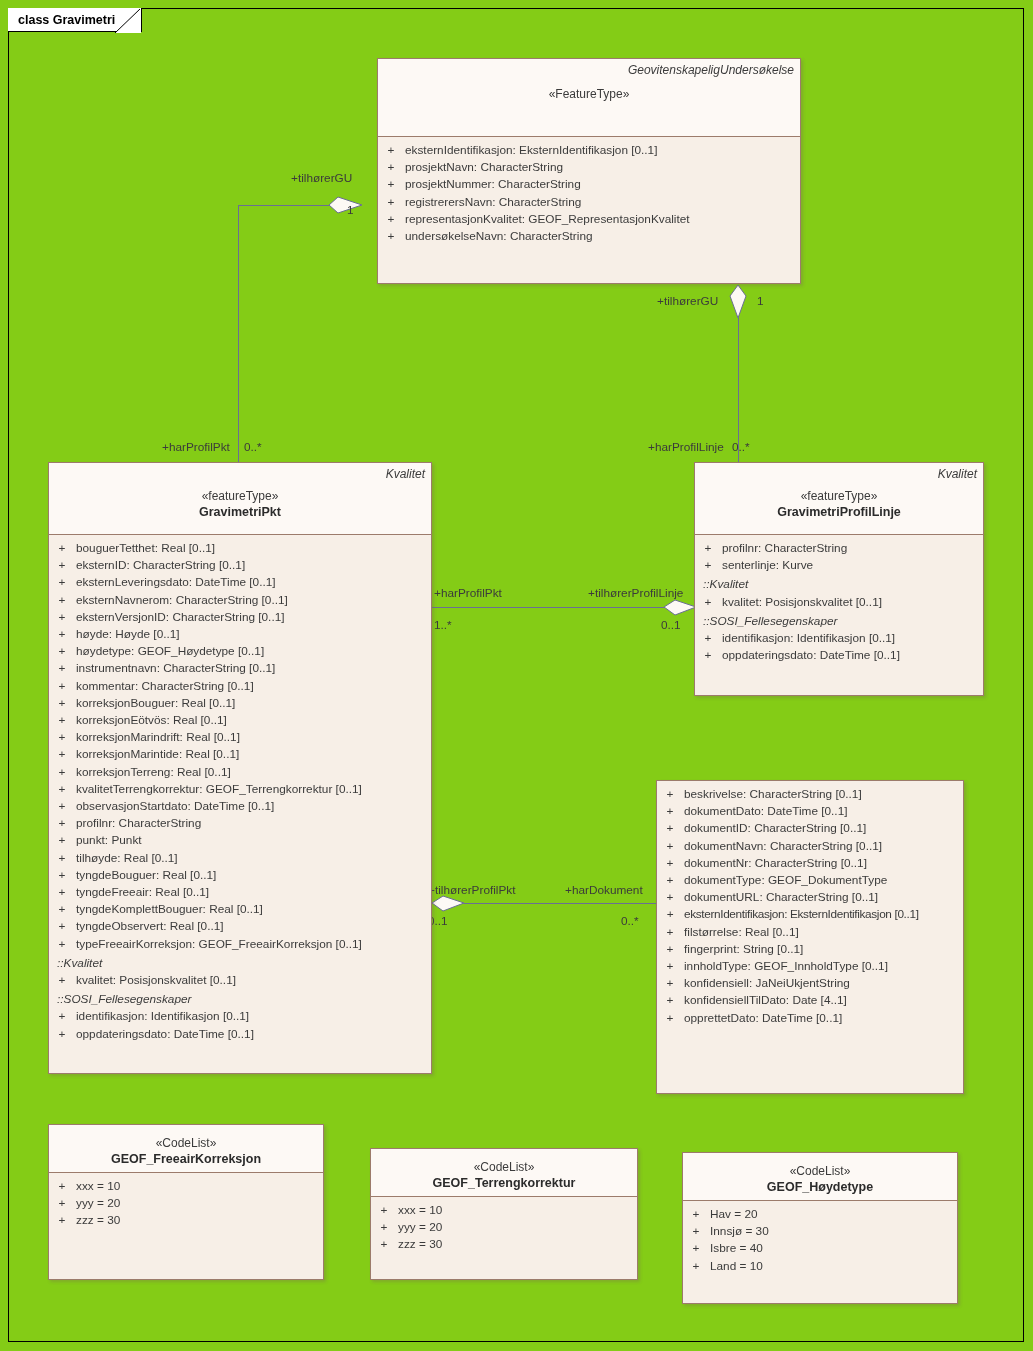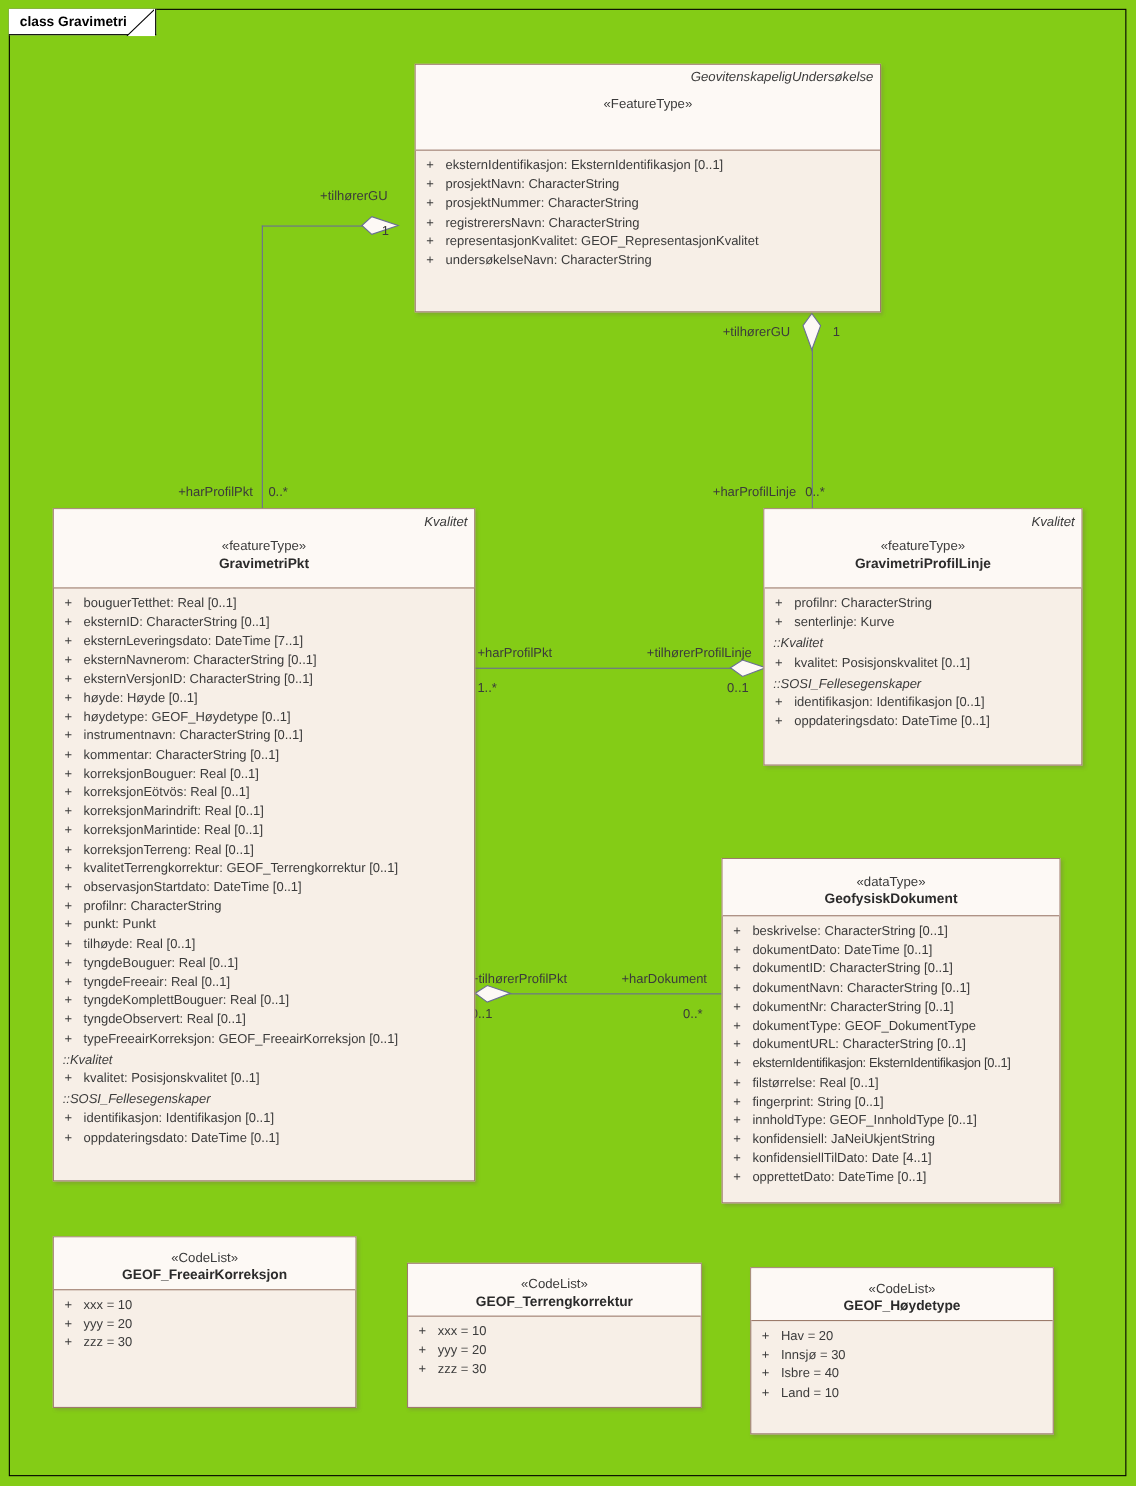--- a/index.html
+++ b/index.html
@@ -134,7 +134,7 @@
         </div>
       <div class="attr">
           <span class="vis">+</span>
-          <span class="txt">eksternLeveringsdato: DateTime [7..1]</span>
+          <span class="txt">eksternLeveringsdato: DateTime [0..1]</span>
         </div>
       <div class="attr">
           <span class="vis">+</span>

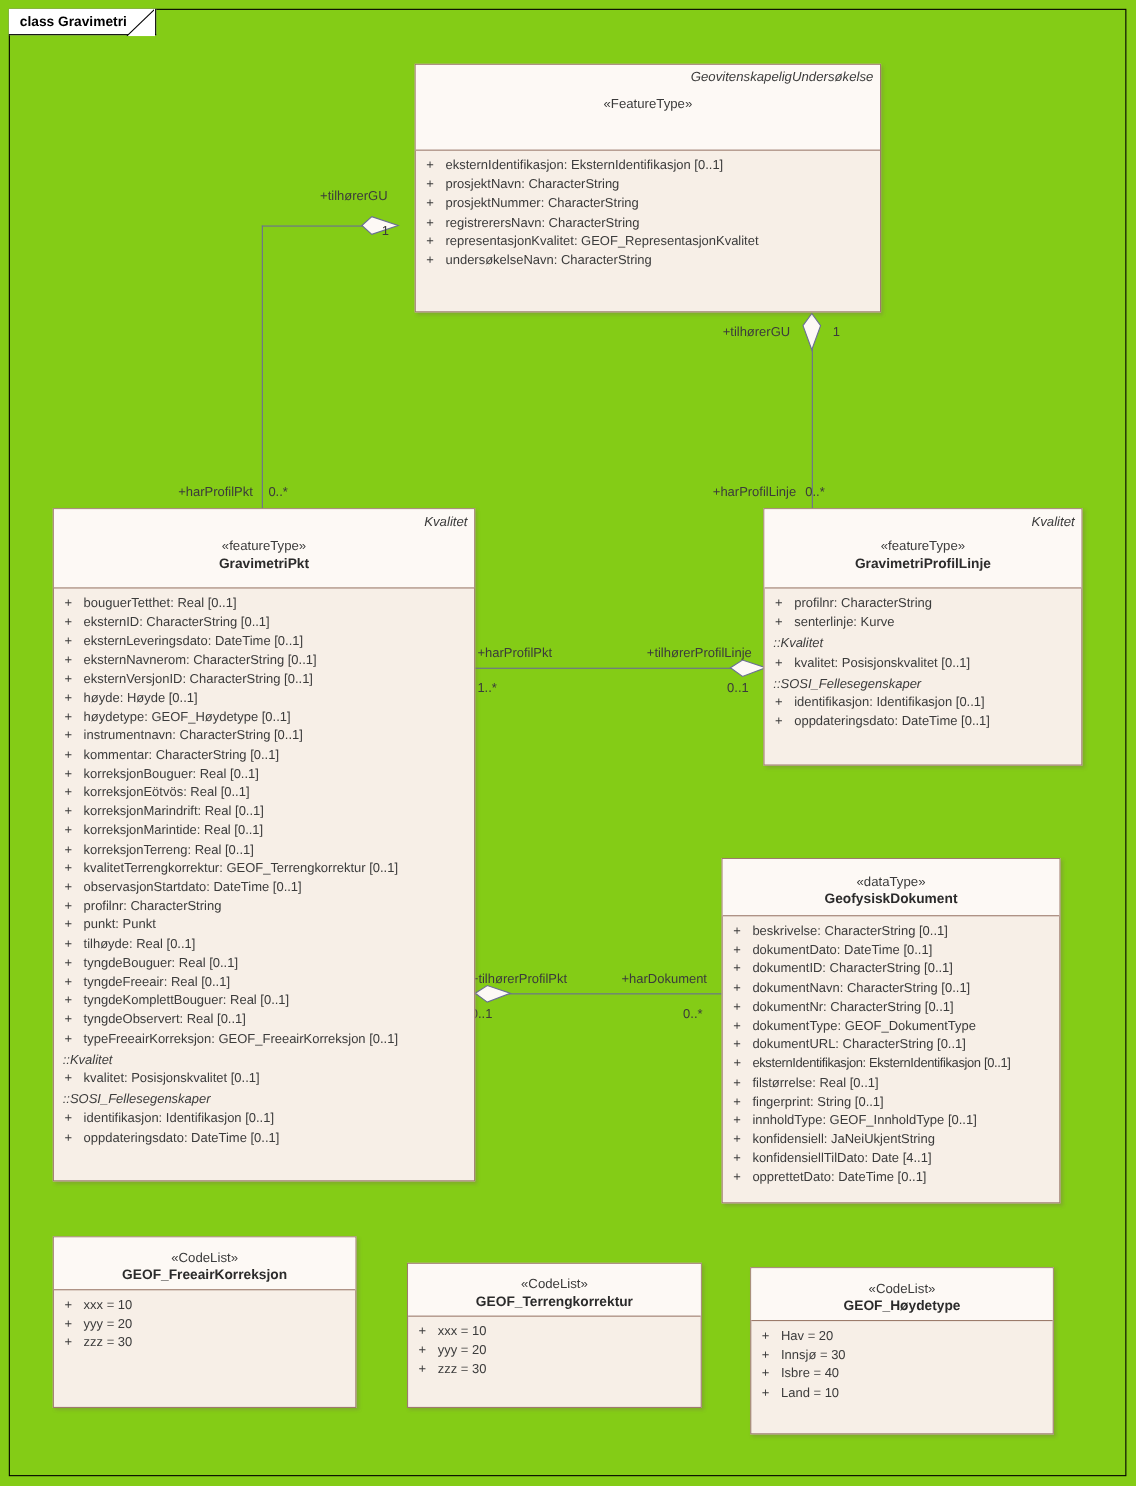--- a/index.html
+++ b/index.html
@@ -272,10 +272,6 @@
   </div>
 
   <div class="cls" id="c-dok" style="left:656px;top:780px;width:308px;height:314px;">
-    <div class="hdr" style="height:52px;">
-      <div class="stereo" style="margin-top:9px;">«dataType»</div>
-      <div class="cname">GeofysiskDokument</div>
-    </div>
     <div class="body">
       <div class="attr">
           <span class="vis">+</span>

